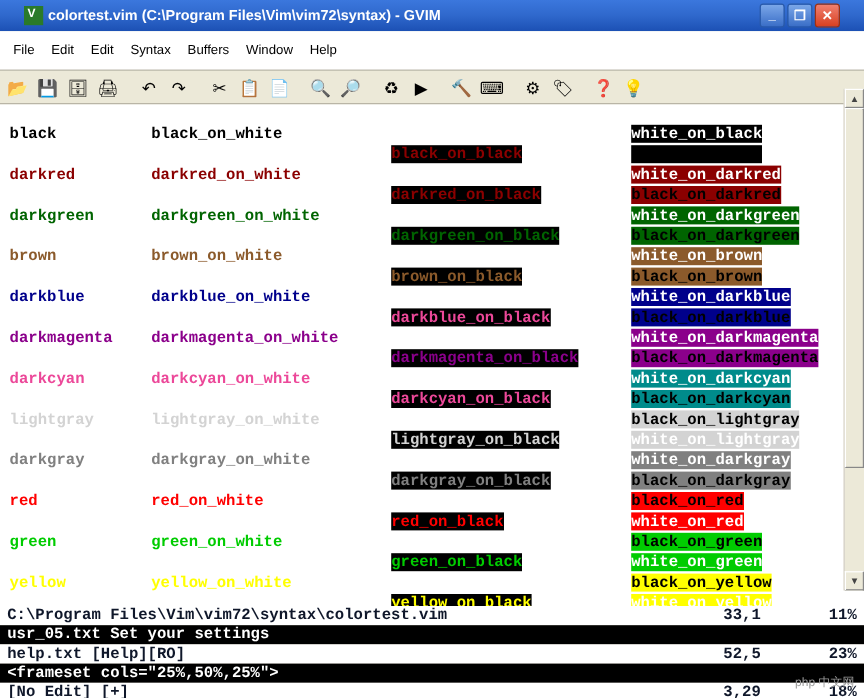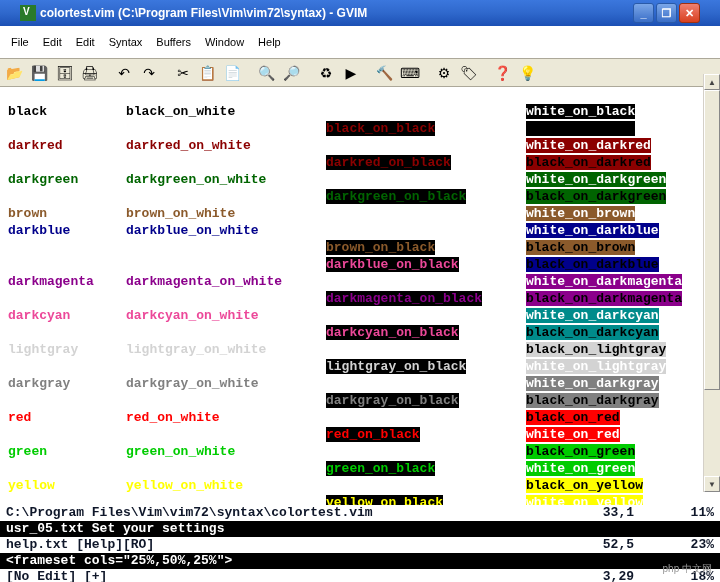--- a/index.html
+++ b/index.html
@@ -97,8 +97,8 @@
     <div class="row"><span class="c1 fg-darkgreen">darkgreen</span><span class="c2 fg-darkgreen">darkgreen_on_white</span><span class="c3"></span><span class="c4"><span class="fg-white bg-darkgreen">white_on_darkgreen</span></span></div>
     <div class="row"><span class="c1"></span><span class="c2"></span><span class="c3"><span class="fg-darkgreen bg-black">darkgreen_on_black</span></span><span class="c4"><span class="fg-black bg-darkgreen">black_on_darkgreen</span></span></div>
     <div class="row"><span class="c1 fg-brown">brown</span><span class="c2 fg-brown">brown_on_white</span><span class="c3"></span><span class="c4"><span class="fg-white bg-brown">white_on_brown</span></span></div>
+    <div class="row"><span class="c1"></span><span class="c2"></span><span class="c3"><span class="fg-brown bg-black">brown_on_black</span></span><span class="c4"><span class="fg-black bg-brown">black_on_brown</span></span></div>
     <div class="row"><span class="c1 fg-darkblue">darkblue</span><span class="c2 fg-darkblue">darkblue_on_white</span><span class="c3"></span><span class="c4"><span class="fg-white bg-darkblue">white_on_darkblue</span></span></div>
-    <div class="row"><span class="c1"></span><span class="c2"></span><span class="c3"><span class="fg-brown bg-black">brown_on_black</span></span><span class="c4"><span class="fg-black bg-brown">black_on_brown</span></span></div>
     <div class="row"><span class="c1"></span><span class="c2"></span><span class="c3"><span class="fg-darkcyan bg-black">darkblue_on_black</span></span><span class="c4"><span class="fg-black bg-darkblue">black_on_darkblue</span></span></div>
     <div class="row"><span class="c1 fg-darkmagenta">darkmagenta</span><span class="c2 fg-darkmagenta">darkmagenta_on_white</span><span class="c3"></span><span class="c4"><span class="fg-white bg-darkmagenta">white_on_darkmagenta</span></span></div>
     <div class="row"><span class="c1"></span><span class="c2"></span><span class="c3"><span class="fg-darkmagenta bg-black">darkmagenta_on_black</span></span><span class="c4"><span class="fg-black bg-darkmagenta">black_on_darkmagenta</span></span></div>

